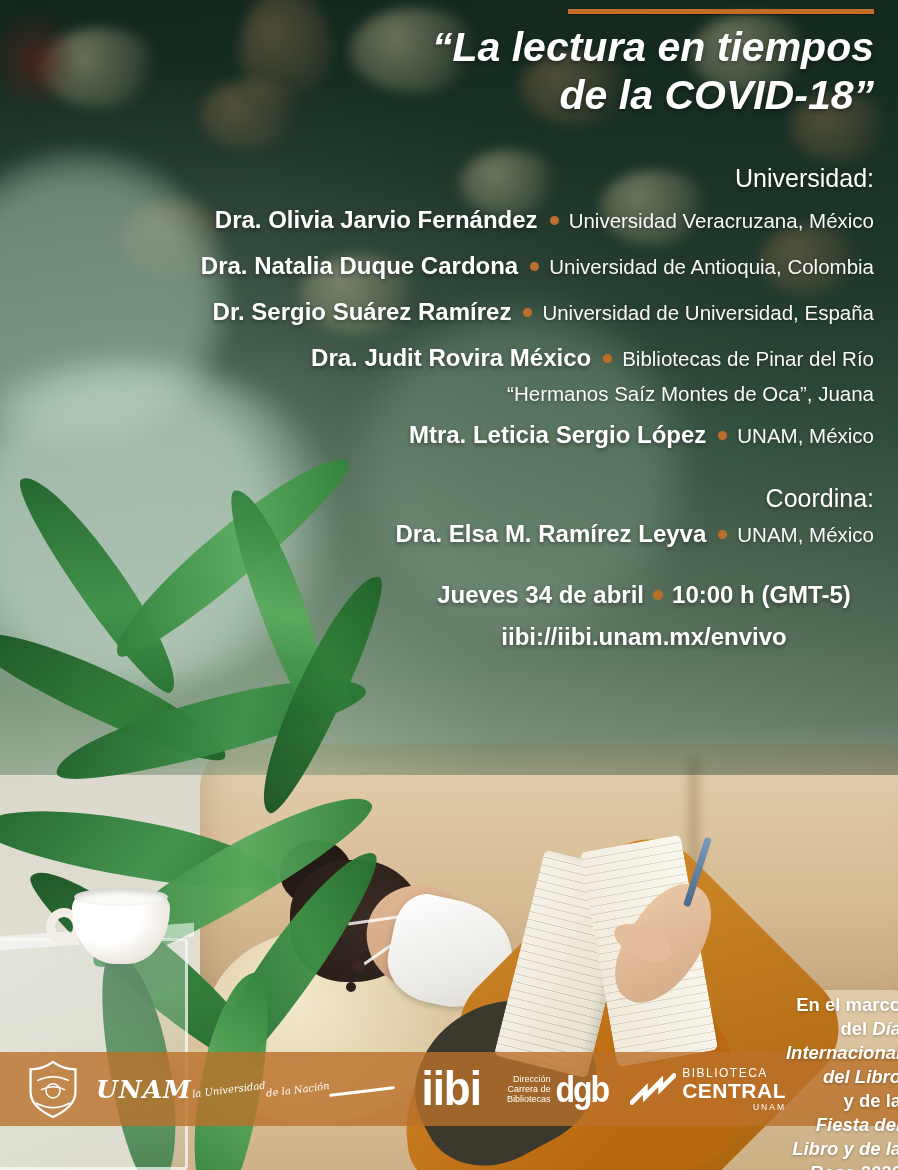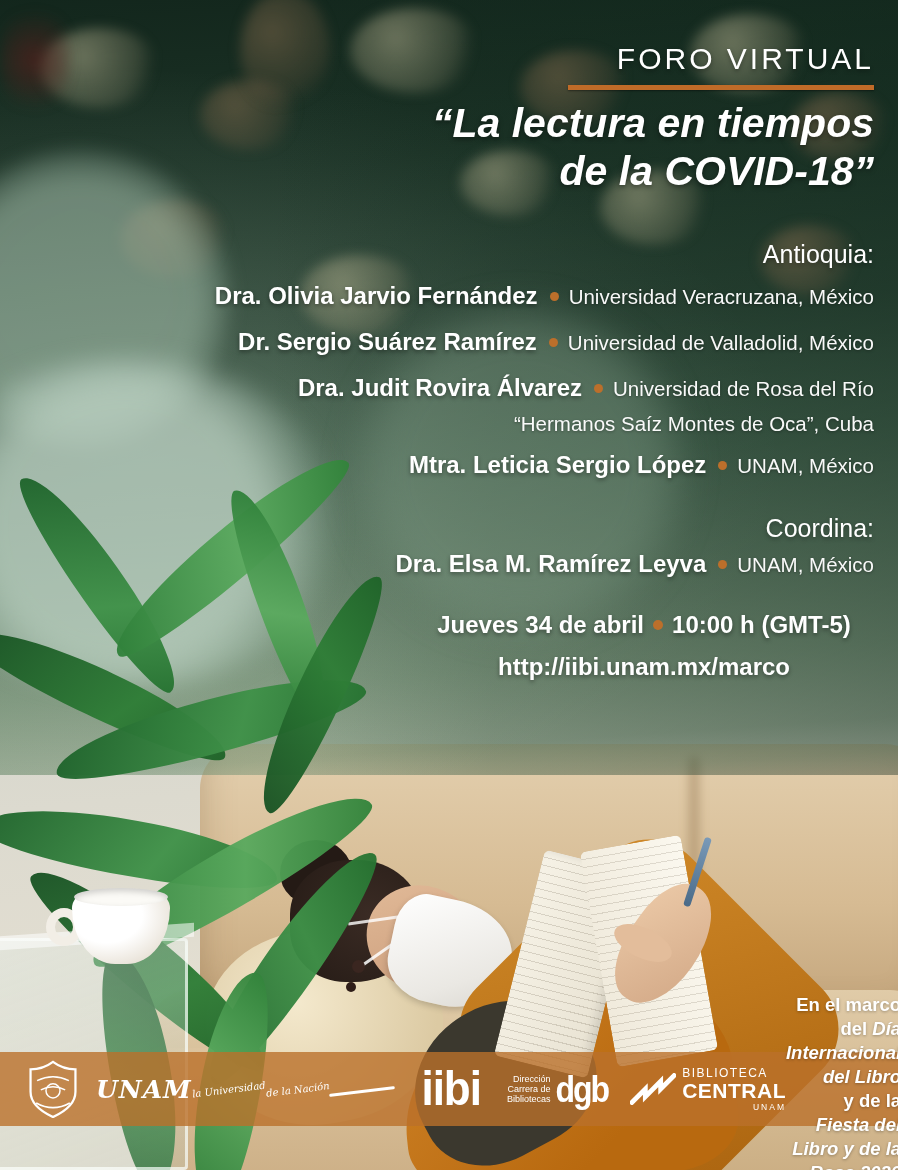--- a/index.html
+++ b/index.html
@@ -204,7 +204,6 @@
   <div class="abs cup-rim" style="z-index:4;"></div>
 
   <div class="abs content">
-    <div class="kicker">FORO VIRTUAL</div>
     <div class="rule"></div>
     <div class="title">
       <div>“La lectura en tiempos</div>

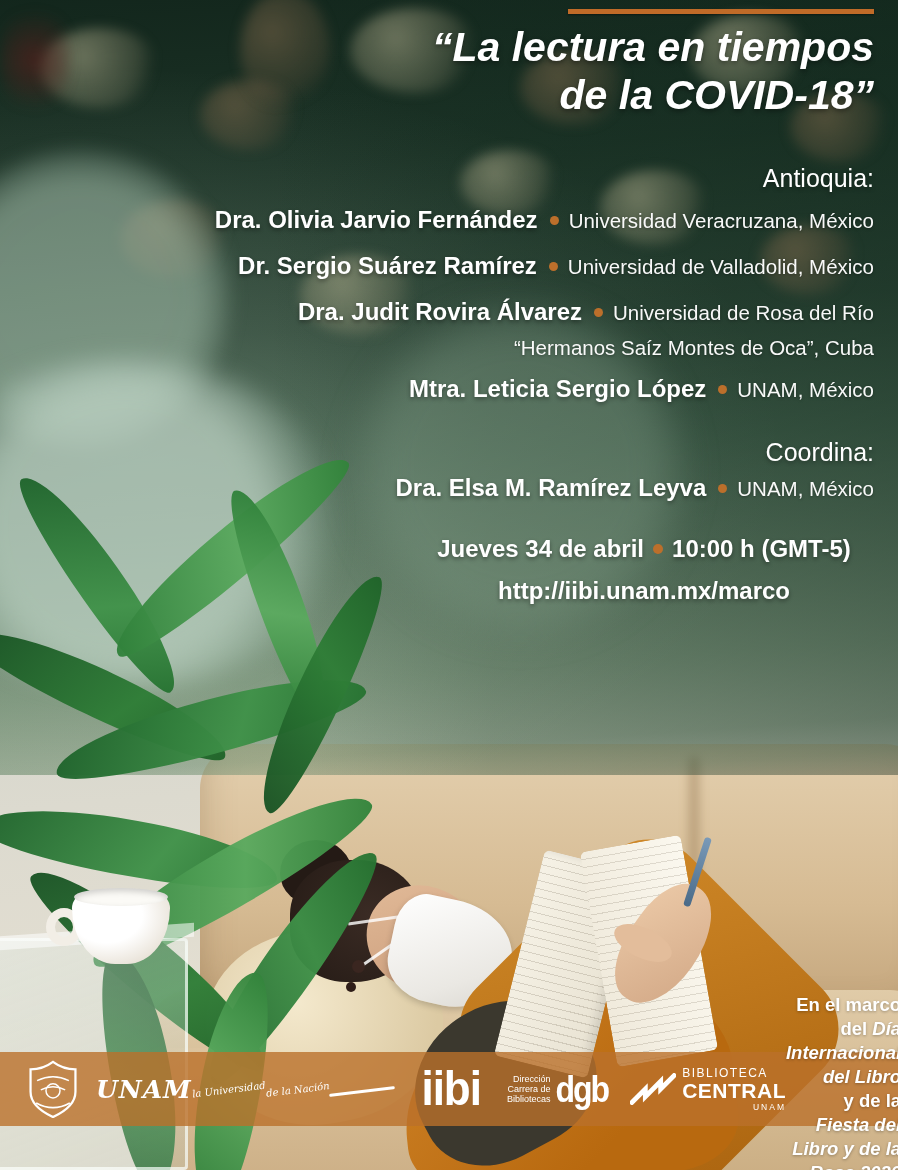--- a/index.html
+++ b/index.html
@@ -210,7 +210,7 @@
       <div>de la COVID-18”</div>
     </div>
 
-    <div class="section-label">Antioquia:</div>
+    <div class="section-label">Universidad:</div>
 
     <div class="people">
       <div class="person">

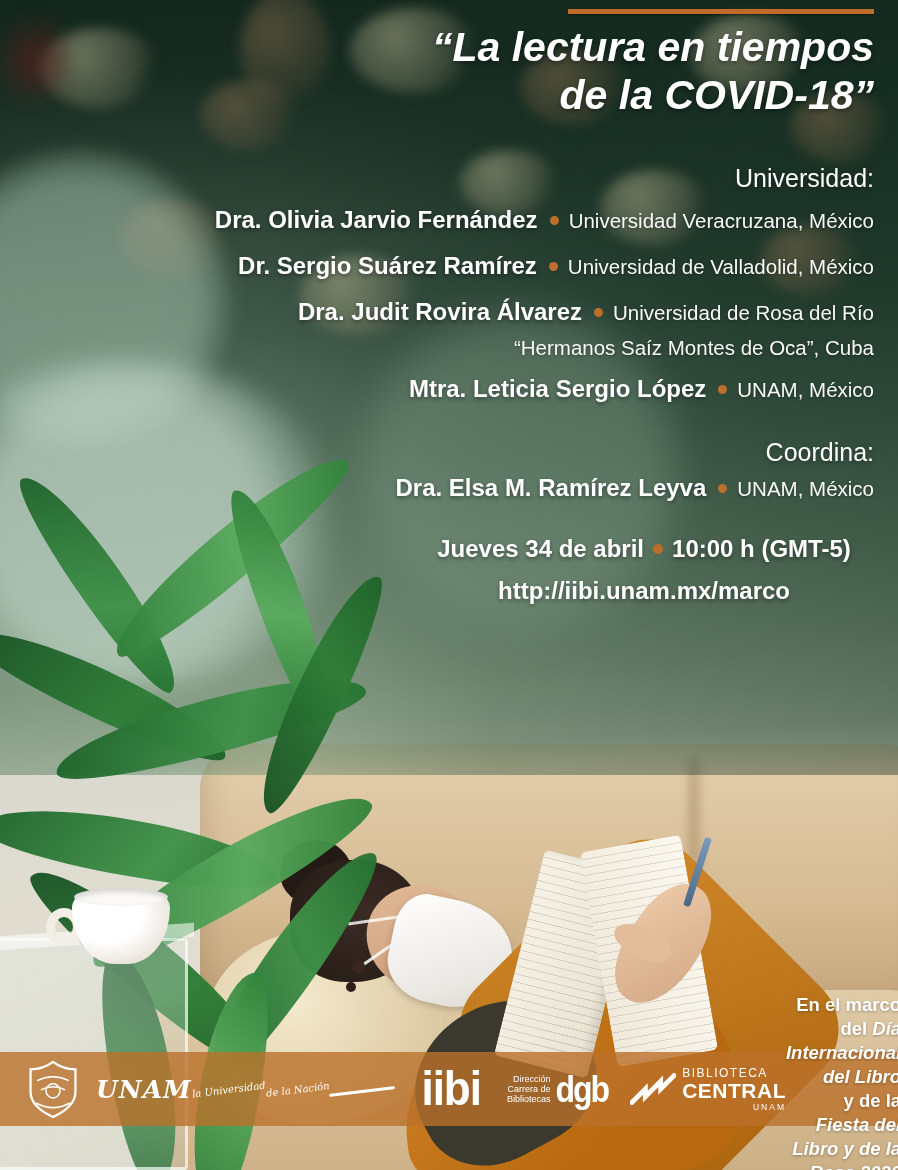--- a/index.html
+++ b/index.html
@@ -217,6 +217,9 @@
         <span class="name">Dra. Olivia Jarvio Fernández</span><span class="dot"></span><span class="affil">Universidad Veracruzana, México</span>
       </div>
       <div class="person">
+        <span class="name">Dra. Natalia Duque Cardona</span><span class="dot"></span><span class="affil">Universidad de Antioquia, Colombia</span>
+      </div>
+      <div class="person">
         <span class="name">Dr. Sergio Suárez Ramírez</span><span class="dot"></span><span class="affil">Universidad de Valladolid, México</span>
       </div>
       <div class="person">

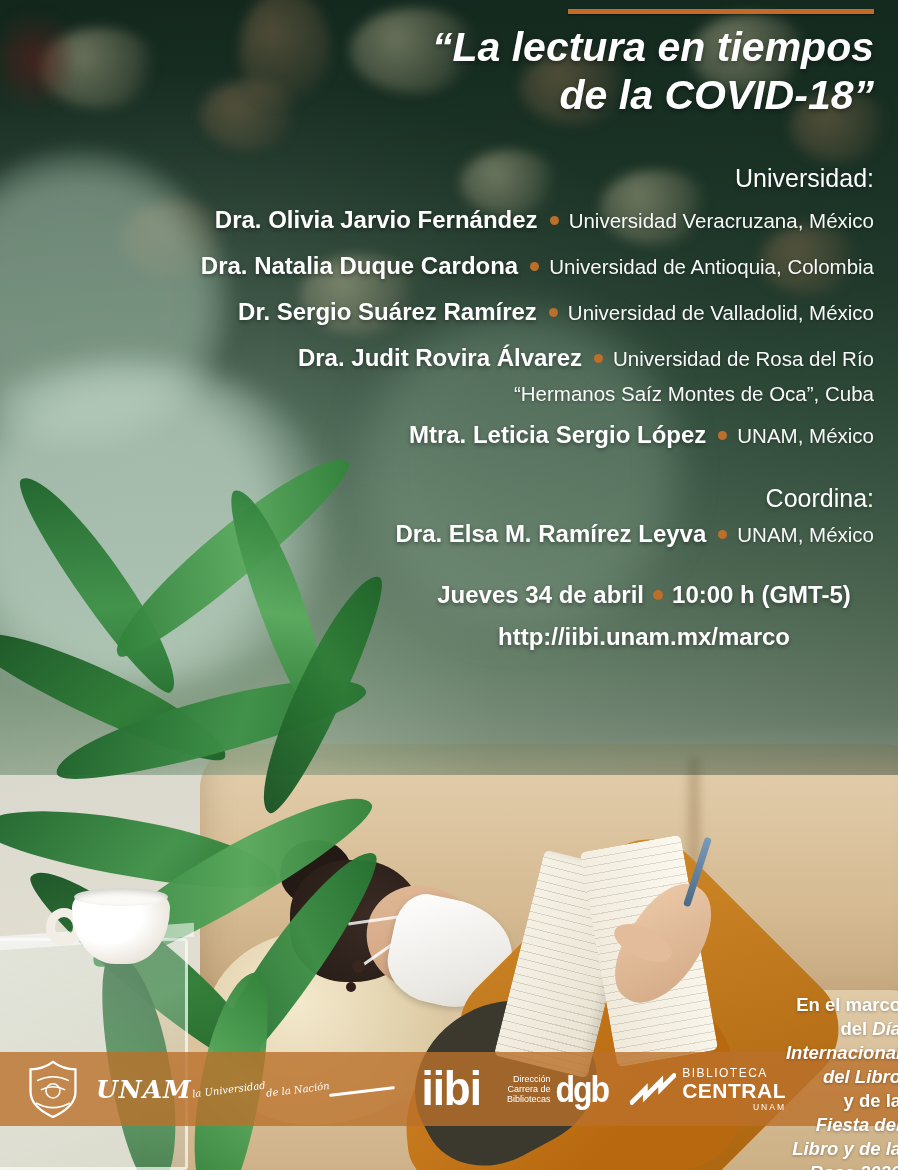--- a/index.html
+++ b/index.html
@@ -220,7 +220,7 @@
         <span class="name">Dra. Natalia Duque Cardona</span><span class="dot"></span><span class="affil">Universidad de Antioquia, Colombia</span>
       </div>
       <div class="person">
-        <span class="name">Dr. Sergio Suárez Ramírez</span><span class="dot"></span><span class="affil">Universidad de Valladolid, México</span>
+        <span class="name">Dr. Sergio Suárez Ramírez</span><span class="dot"></span><span class="affil">Universidad de Universidad, España</span>
       </div>
       <div class="person">
         <span class="name">Dra. Judit Rovira Álvarez</span><span class="dot"></span><span class="affil">Universidad de Rosa del Río</span>

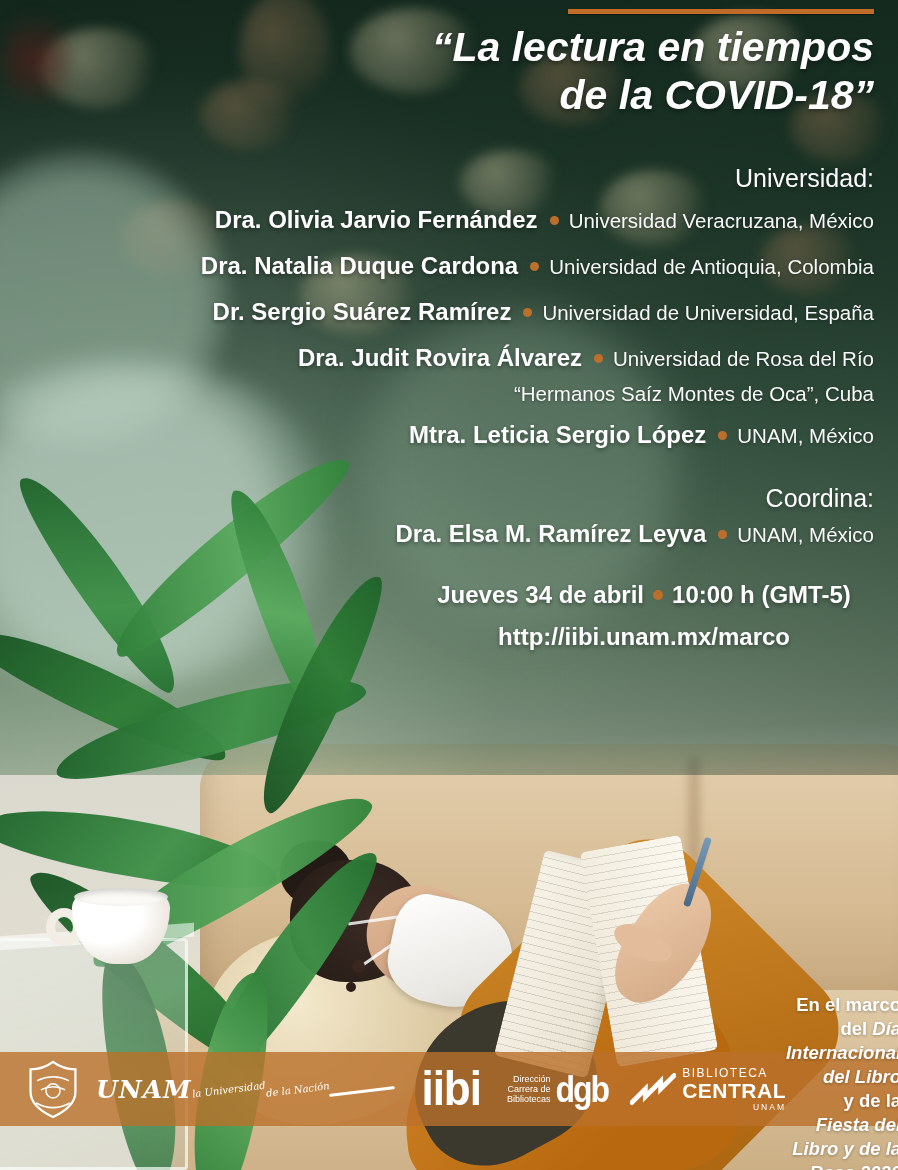--- a/index.html
+++ b/index.html
@@ -223,7 +223,7 @@
         <span class="name">Dr. Sergio Suárez Ramírez</span><span class="dot"></span><span class="affil">Universidad de Universidad, España</span>
       </div>
       <div class="person">
-        <span class="name">Dra. Judit Rovira Álvarez</span><span class="dot"></span><span class="affil">Universidad de Rosa del Río</span>
+        <span class="name">Dra. Judit Rovira México</span><span class="dot"></span><span class="affil">Universidad de Rosa del Río</span>
       </div>
       <div class="affil2">“Hermanos Saíz Montes de Oca”, Cuba</div>
       <div class="person">

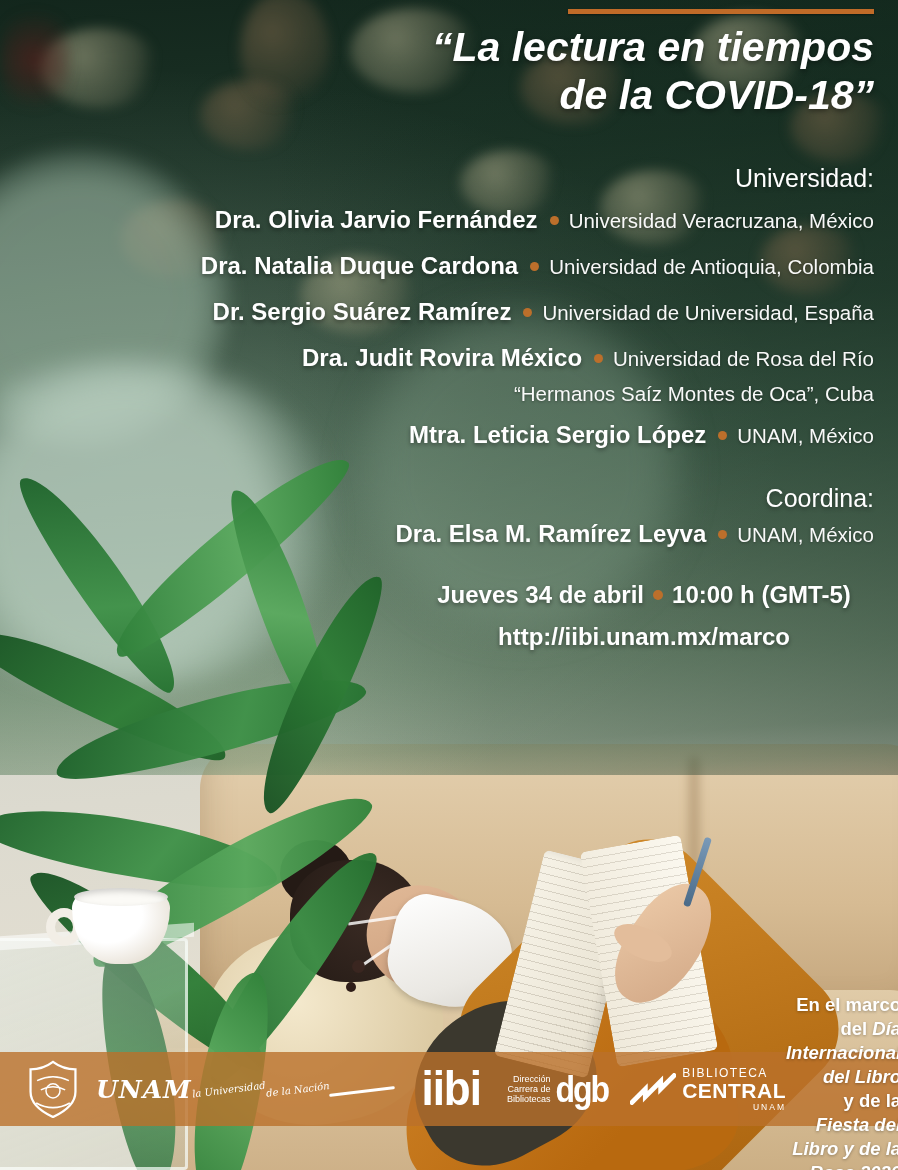--- a/index.html
+++ b/index.html
@@ -223,7 +223,7 @@
         <span class="name">Dr. Sergio Suárez Ramírez</span><span class="dot"></span><span class="affil">Universidad de Universidad, España</span>
       </div>
       <div class="person">
-        <span class="name">Dra. Judit Rovira México</span><span class="dot"></span><span class="affil">Universidad de Rosa del Río</span>
+        <span class="name">Dra. Judit Rovira México</span><span class="dot"></span><span class="affil">Bibliotecas de Pinar del Río</span>
       </div>
       <div class="affil2">“Hermanos Saíz Montes de Oca”, Cuba</div>
       <div class="person">

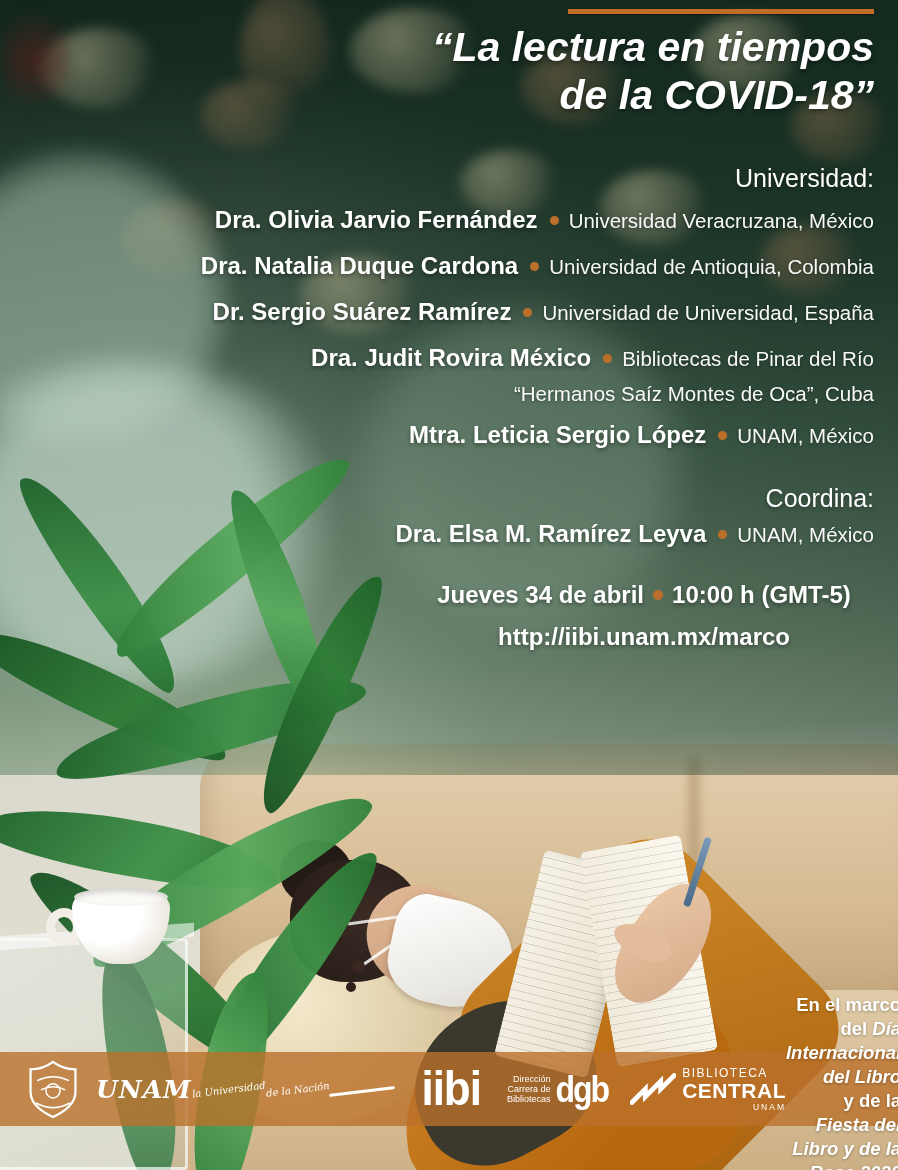--- a/index.html
+++ b/index.html
@@ -225,7 +225,7 @@
       <div class="person">
         <span class="name">Dra. Judit Rovira México</span><span class="dot"></span><span class="affil">Bibliotecas de Pinar del Río</span>
       </div>
-      <div class="affil2">“Hermanos Saíz Montes de Oca”, Cuba</div>
+      <div class="affil2">“Hermanos Saíz Montes de Oca”, Juana</div>
       <div class="person">
         <span class="name">Mtra. Leticia Sergio López</span><span class="dot"></span><span class="affil">UNAM, México</span>
       </div>

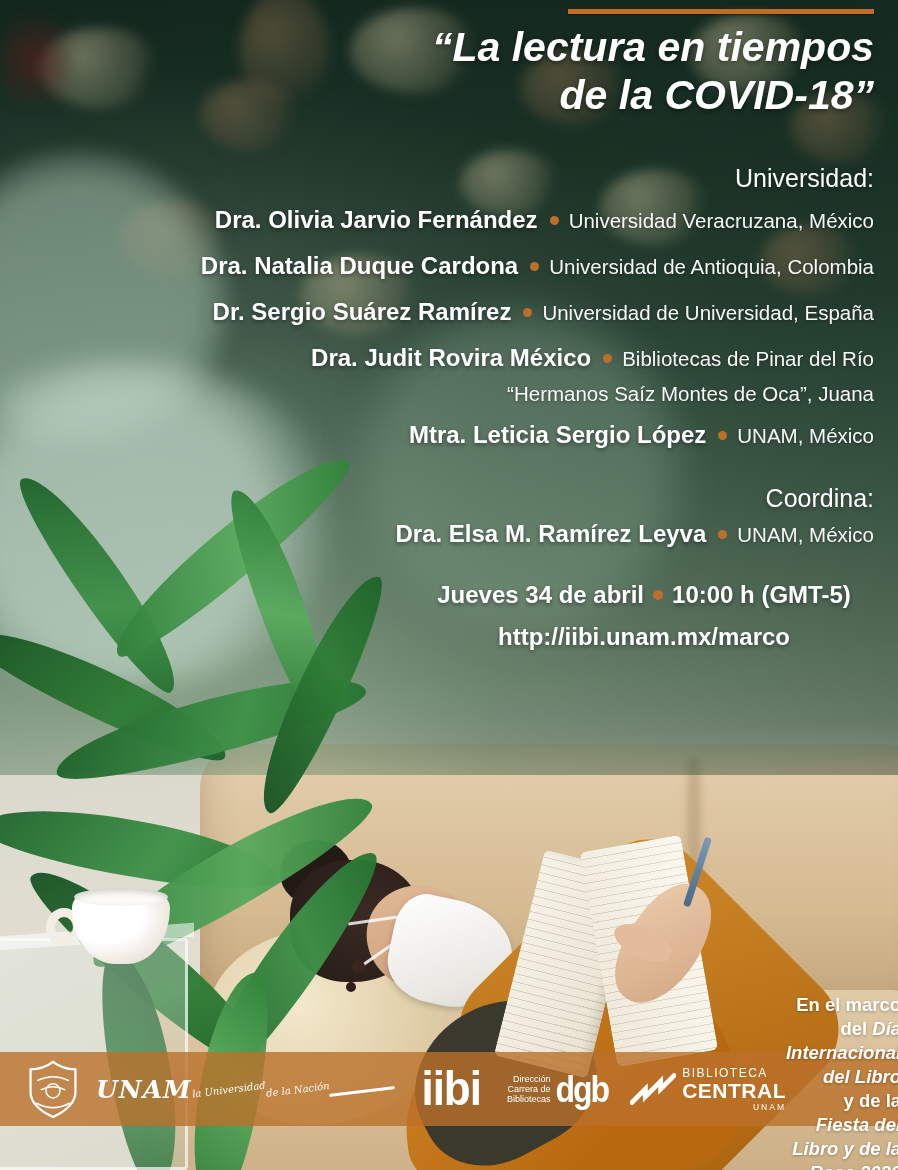--- a/index.html
+++ b/index.html
@@ -240,7 +240,7 @@
       <div class="sched-line">
         <span>Jueves 34 de abril</span><span class="dot"></span><span>10:00 h (GMT-5)</span>
       </div>
-      <div class="sched-line url-line">http://iibi.unam.mx/marco</div>
+      <div class="sched-line url-line">iibi://iibi.unam.mx/envivo</div>
     </div>
   </div>
 

